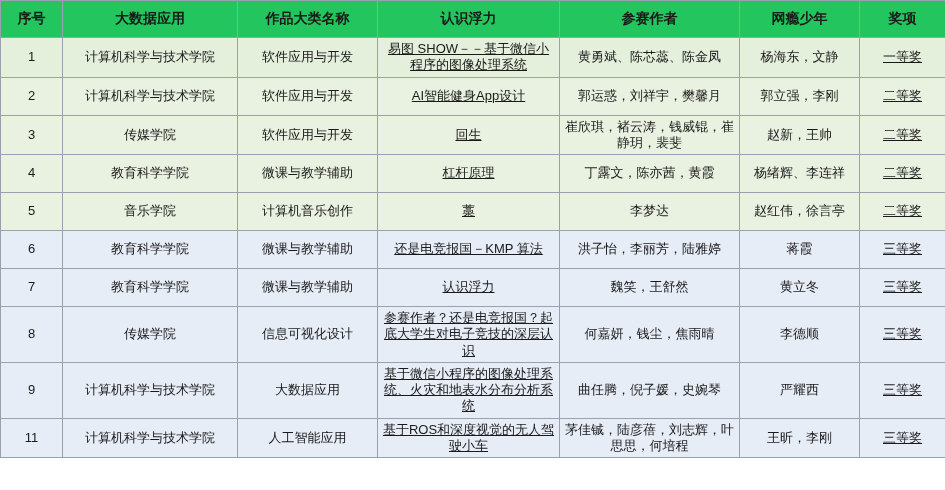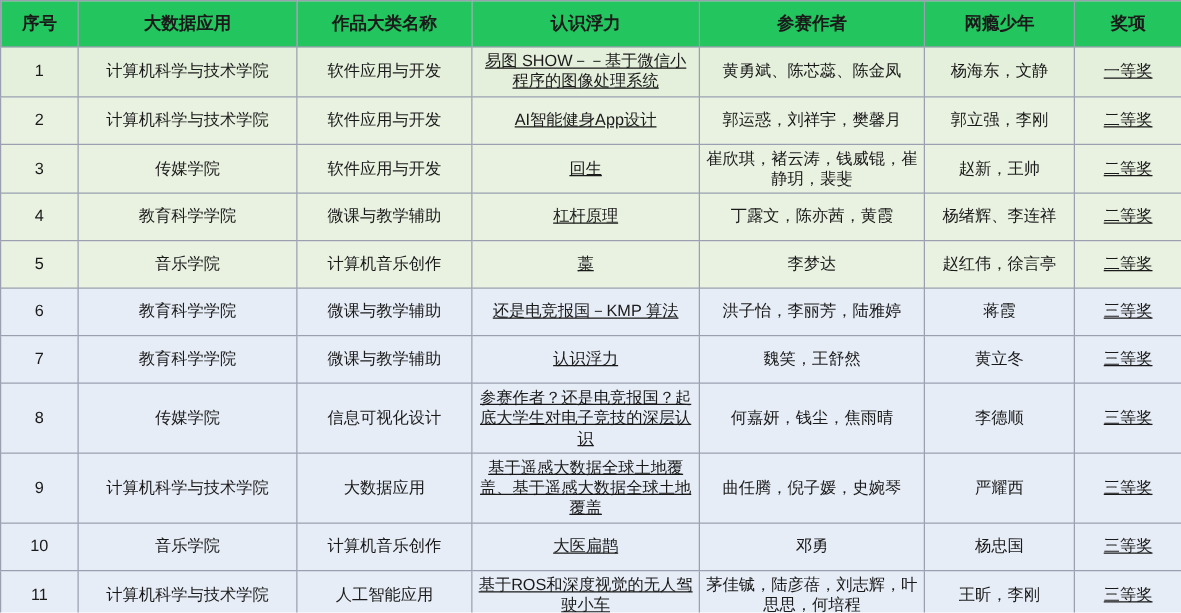--- a/index.html
+++ b/index.html
@@ -153,7 +153,7 @@
       <td class="c-num">9</td>
       <td>计算机科学与技术学院</td>
       <td>大数据应用</td>
-      <td class="c-work">基于遥感大数据全球土地覆盖、基于遥感大数据全球土地覆盖</td>
+      <td class="c-work">基于微信小程序的图像处理系统、火灾和地表水分布分析系统</td>
       <td>曲任腾，倪子媛，史婉琴</td>
       <td>严耀西</td>
       <td class="c-award">三等奖</td>

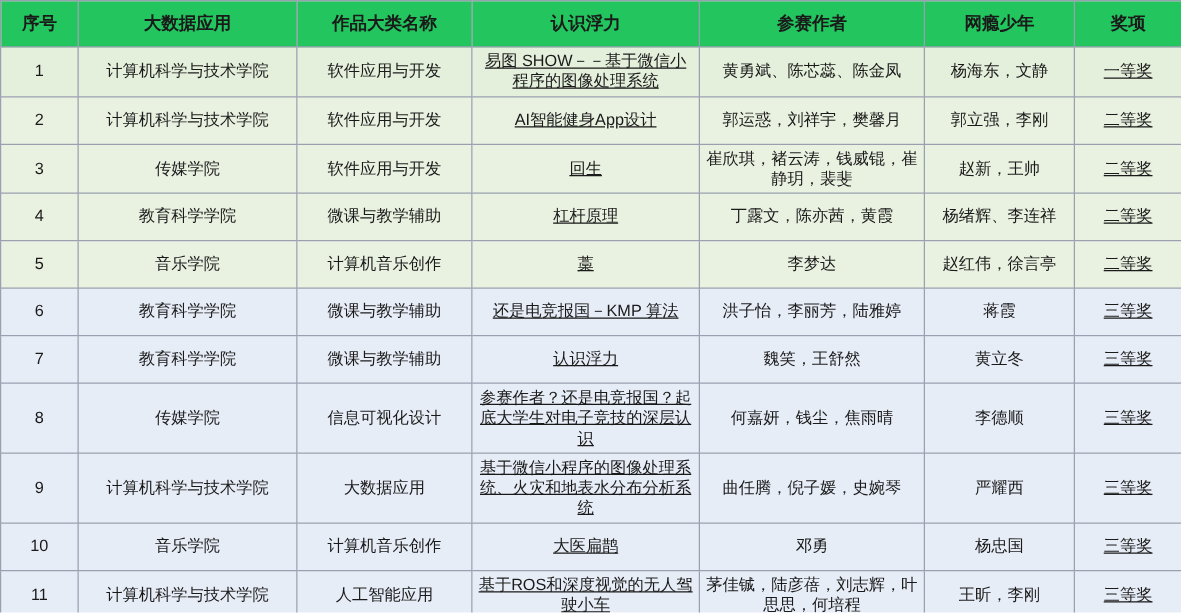--- a/index.html
+++ b/index.html
@@ -158,15 +158,6 @@
       <td>严耀西</td>
       <td class="c-award">三等奖</td>
     </tr>
-    <tr class="tier3 row-h-1">
-      <td class="c-num">10</td>
-      <td>音乐学院</td>
-      <td>计算机音乐创作</td>
-      <td class="c-work">大医扁鹊</td>
-      <td>邓勇</td>
-      <td>杨忠国</td>
-      <td class="c-award">三等奖</td>
-    </tr>
     <tr class="tier3">
       <td class="c-num">11</td>
       <td>计算机科学与技术学院</td>

